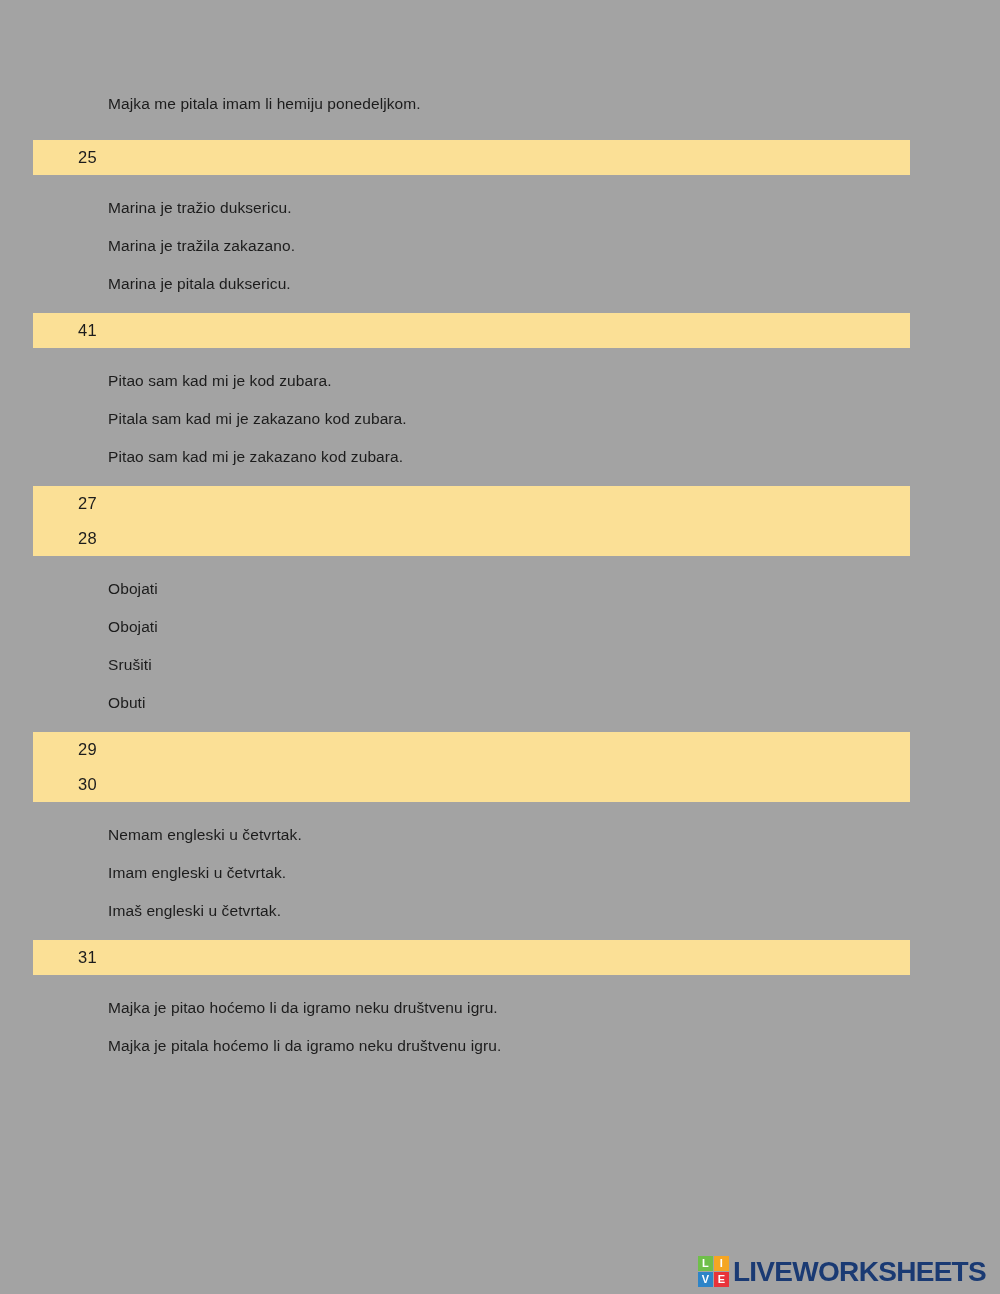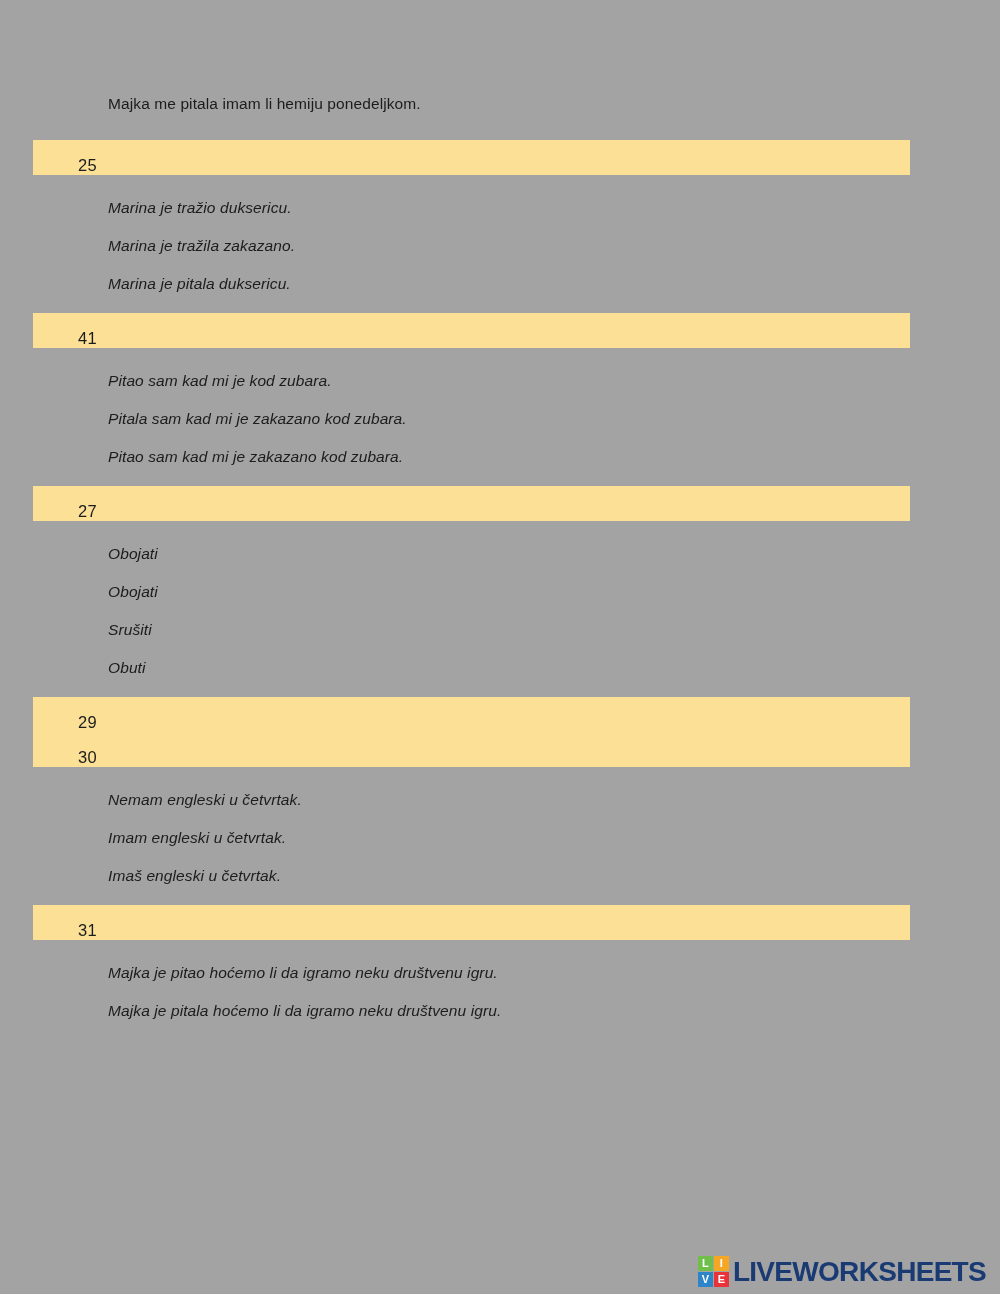--- a/index.html
+++ b/index.html
@@ -48,7 +48,7 @@
     height: 35px;
     background: #FBE096;
     display: flex;
-    align-items: flex-end;
+    align-items: center;
   }
   .qband-number {
     margin-left: 45px;

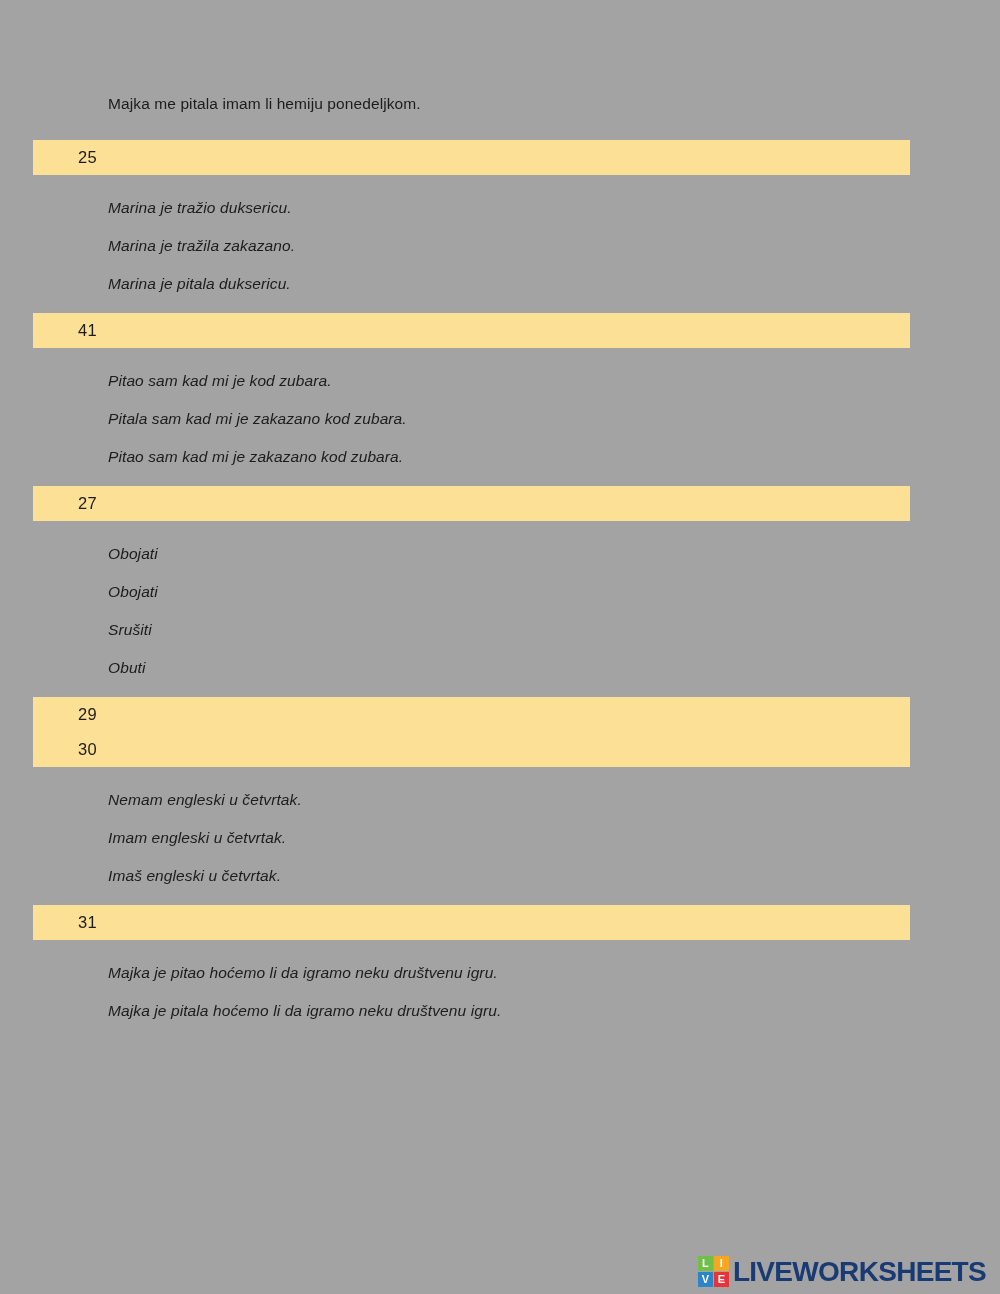--- a/index.html
+++ b/index.html
@@ -71,7 +71,6 @@
     line-height: 38px;
     letter-spacing: 0.1px;
     white-space: nowrap;
-    font-style: italic;
   }
 
   

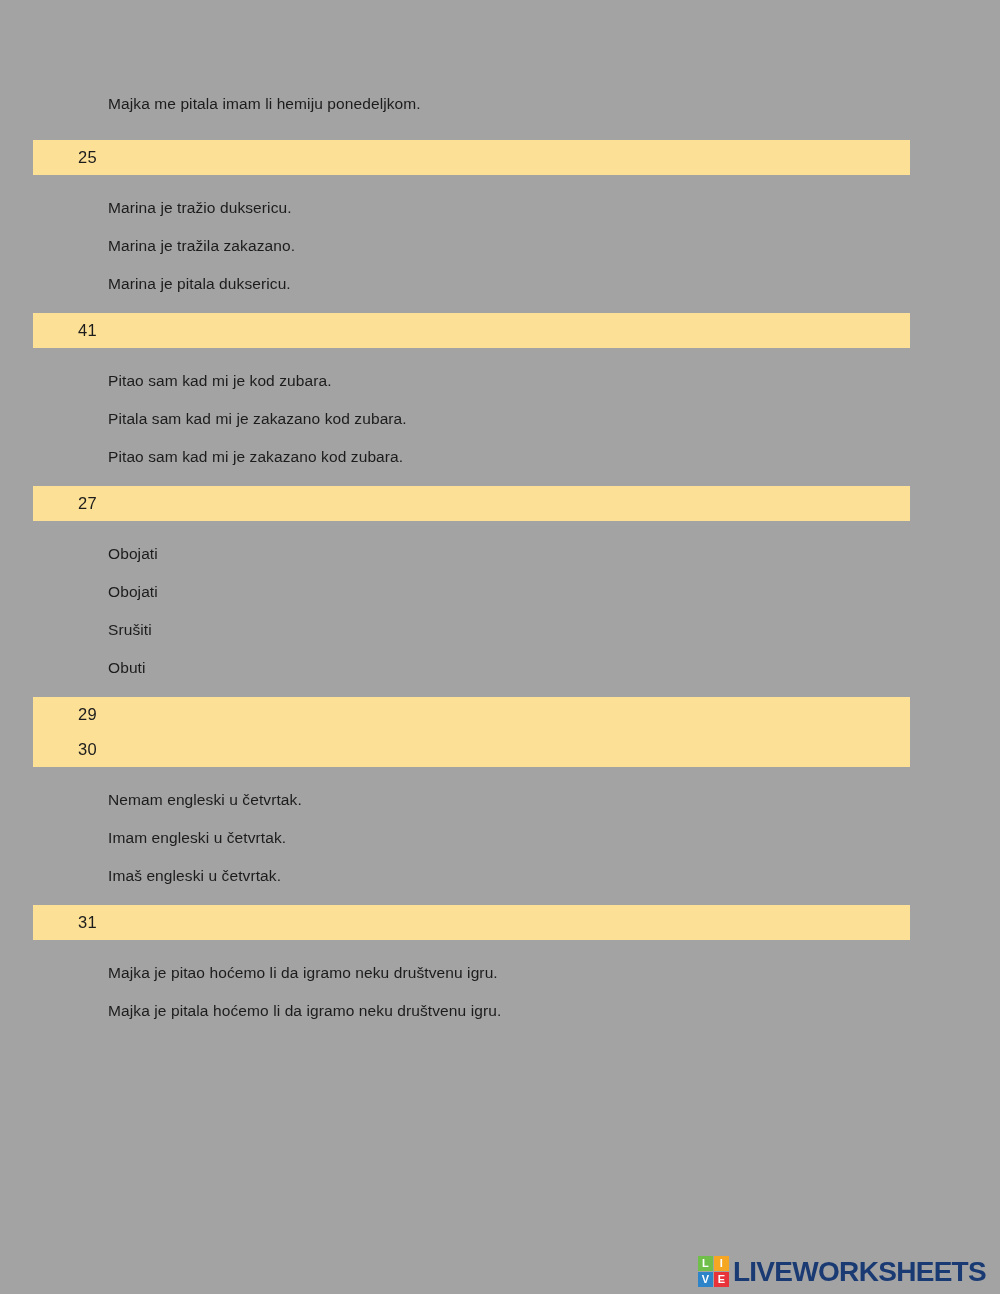--- a/index.html
+++ b/index.html
@@ -154,6 +154,9 @@
           </div>
         </div>
         <div class="group">
+          <div class="qband">
+            <span class="qband-number">28</span>
+          </div>
           <div class="options">
             <div class="option-line">Obojati</div>
             <div class="option-line">Obojati</div>

